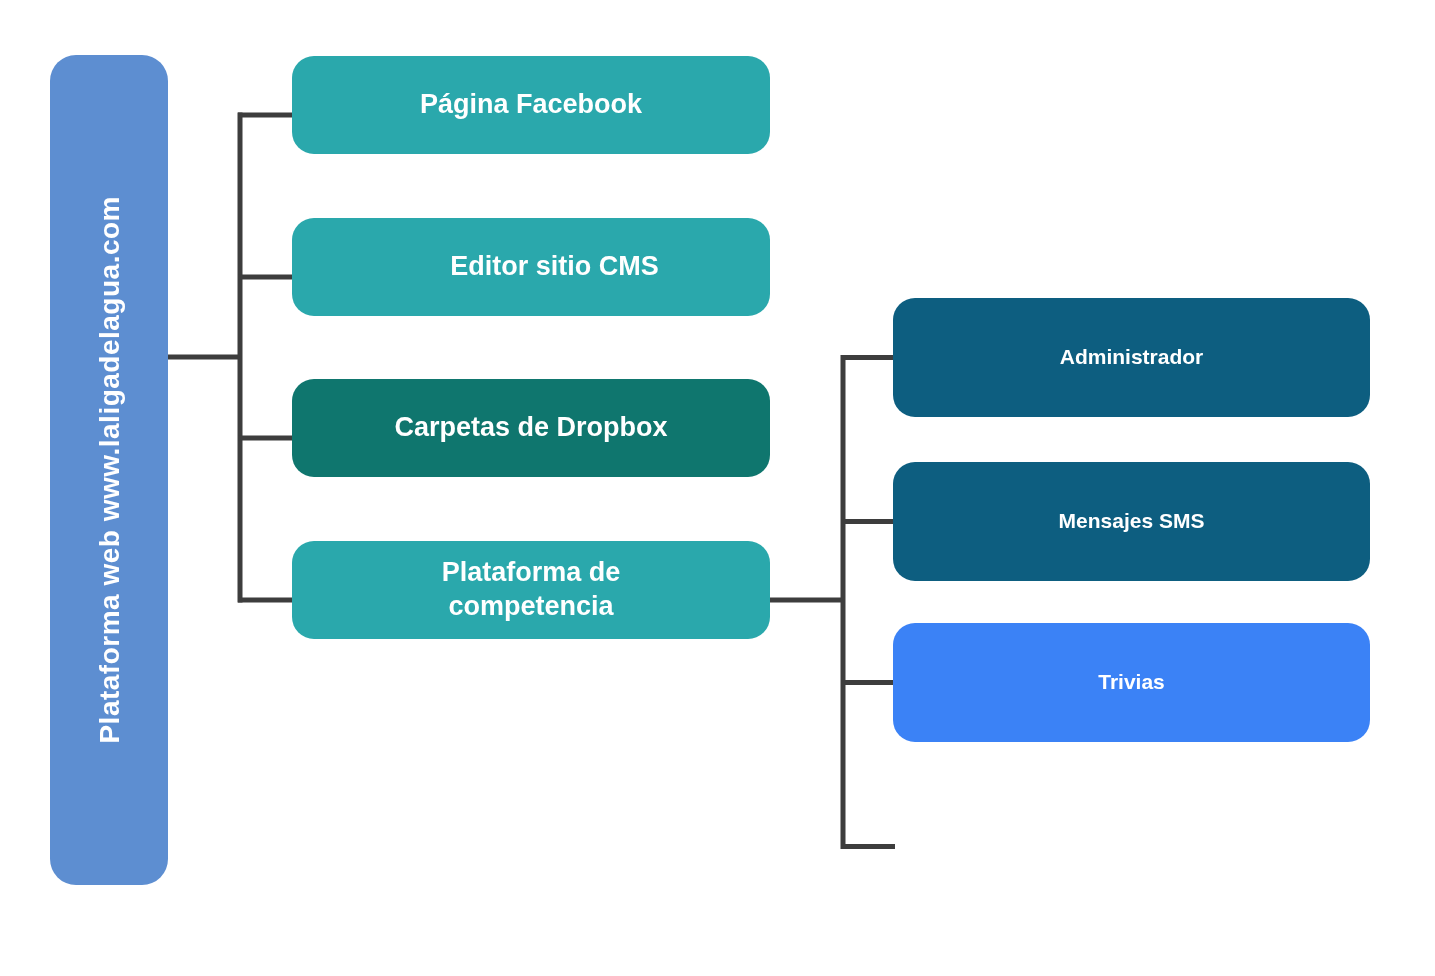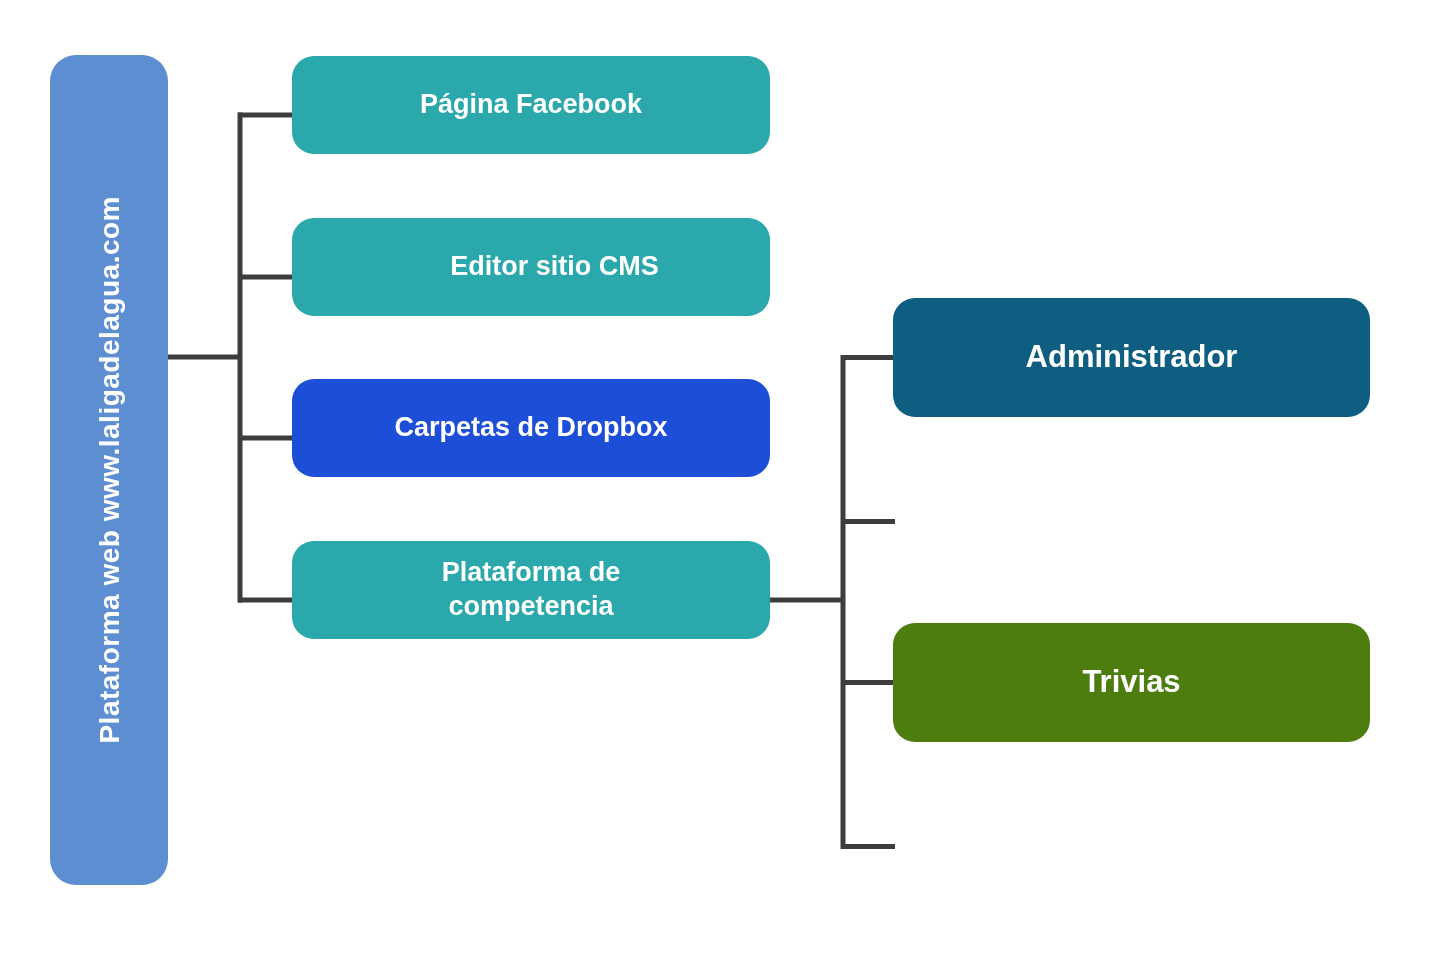--- a/index.html
+++ b/index.html
@@ -57,7 +57,7 @@
     width: 477px;
     height: 119px;
     border-radius: 22px;
-    font-size: 31px;
+    font-size: 21px;
   }
   .node .label {
     line-height: 1.25;

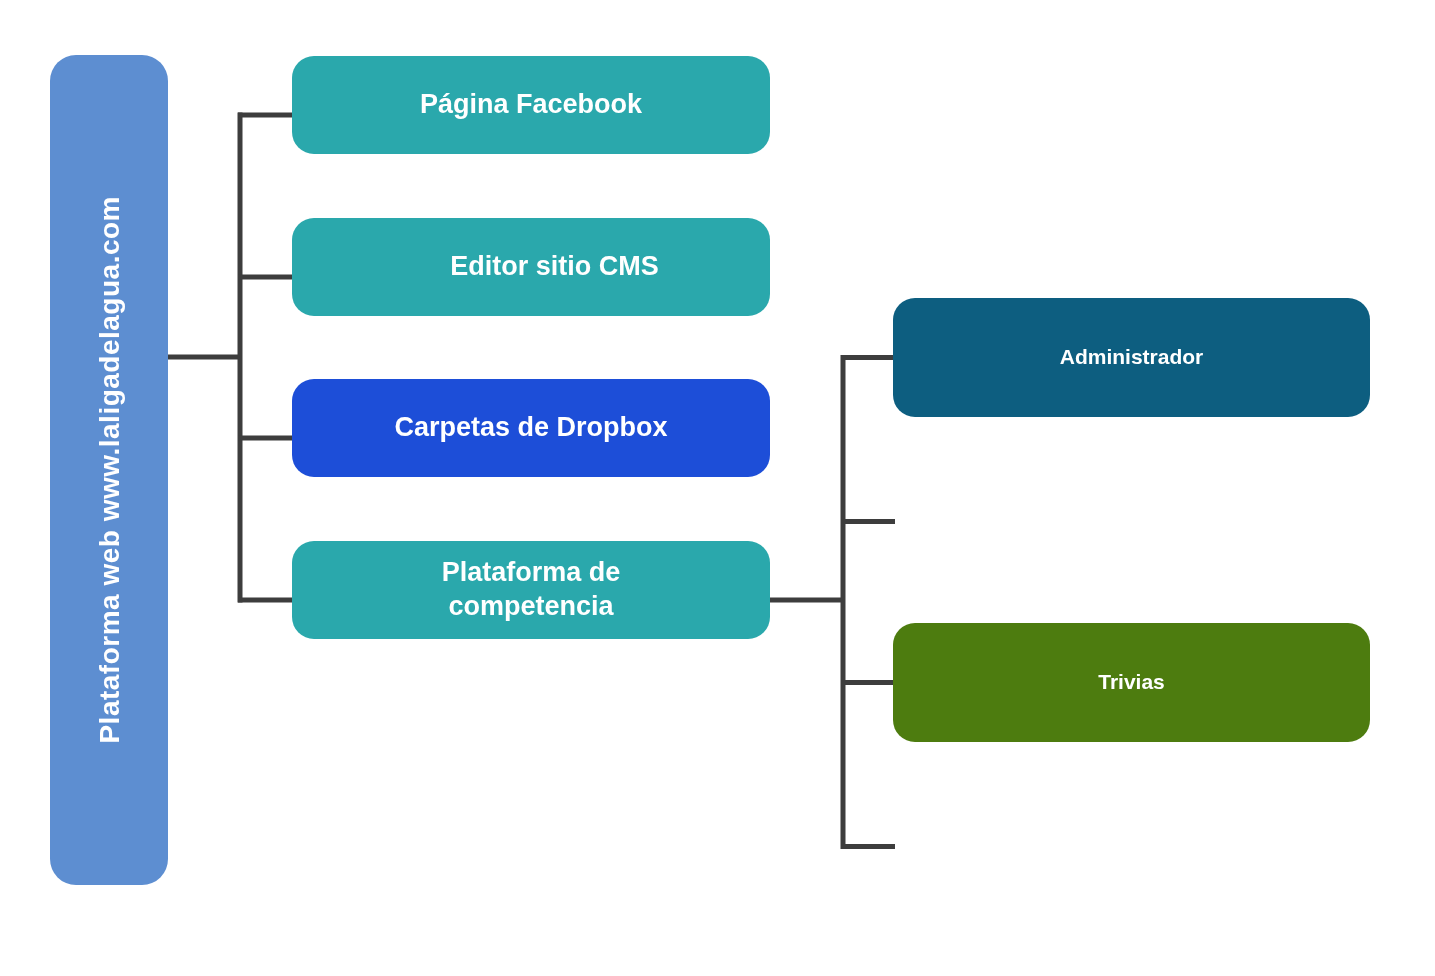--- a/index.html
+++ b/index.html
@@ -113,7 +113,7 @@
   <div class="node node-l1" id="l1-1" style="background: rgb(42, 168, 172); padding-left: 47px;">
     <span class="label">Editor sitio CMS</span>
   </div>
-  <div class="node node-l1" id="l1-2" style="background: #1d4ed8;">
+  <div class="node node-l1" id="l1-2" style="background: #0f766e;">
     <span class="label">Carpetas de Dropbox</span>
   </div>
   <div class="node node-l1" id="l1-3" style="background: rgb(42, 168, 172);">

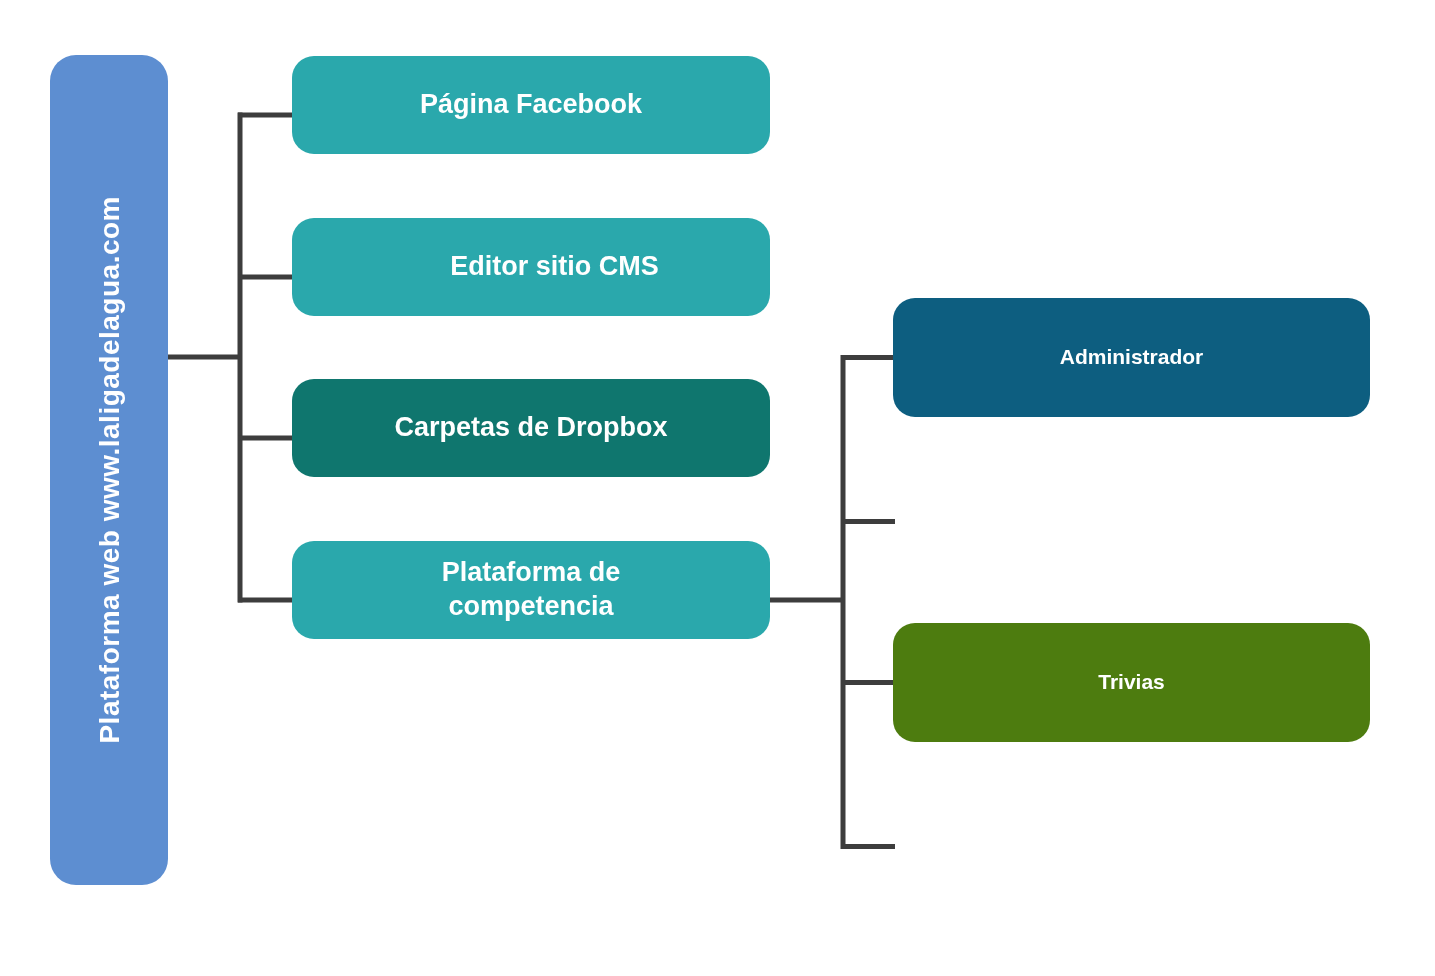--- a/index.html
+++ b/index.html
@@ -123,6 +123,9 @@
   <div class="node node-l2" id="l2-0" style="background: rgb(13, 94, 128);">
     <span class="label">Administrador</span>
   </div>
+  <div class="node node-l2" id="l2-1" style="background: rgb(13, 94, 128);">
+    <span class="label">Mensajes SMS</span>
+  </div>
   <div class="node node-l2" id="l2-2" style="background: #4d7c0f;">
     <span class="label">Trivias</span>
   </div>

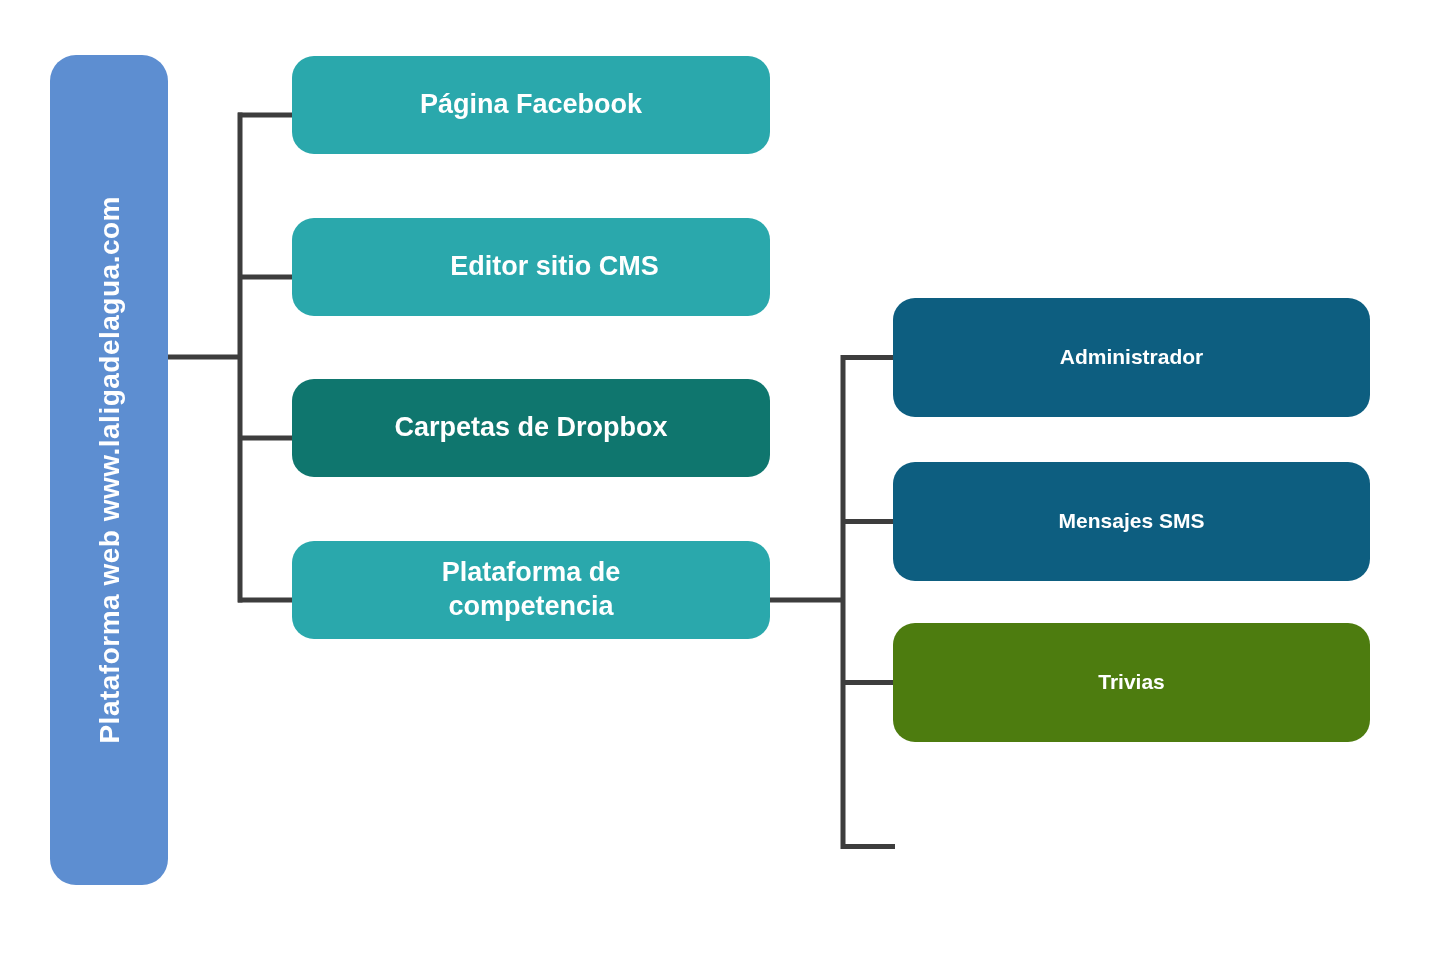--- a/index.html
+++ b/index.html
@@ -126,7 +126,7 @@
   <div class="node node-l2" id="l2-1" style="background: rgb(13, 94, 128);">
     <span class="label">Mensajes SMS</span>
   </div>
-  <div class="node node-l2" id="l2-2" style="background: #4d7c0f;">
+  <div class="node node-l2" id="l2-2" style="background: #3b82f6;">
     <span class="label">Trivias</span>
   </div>
 

